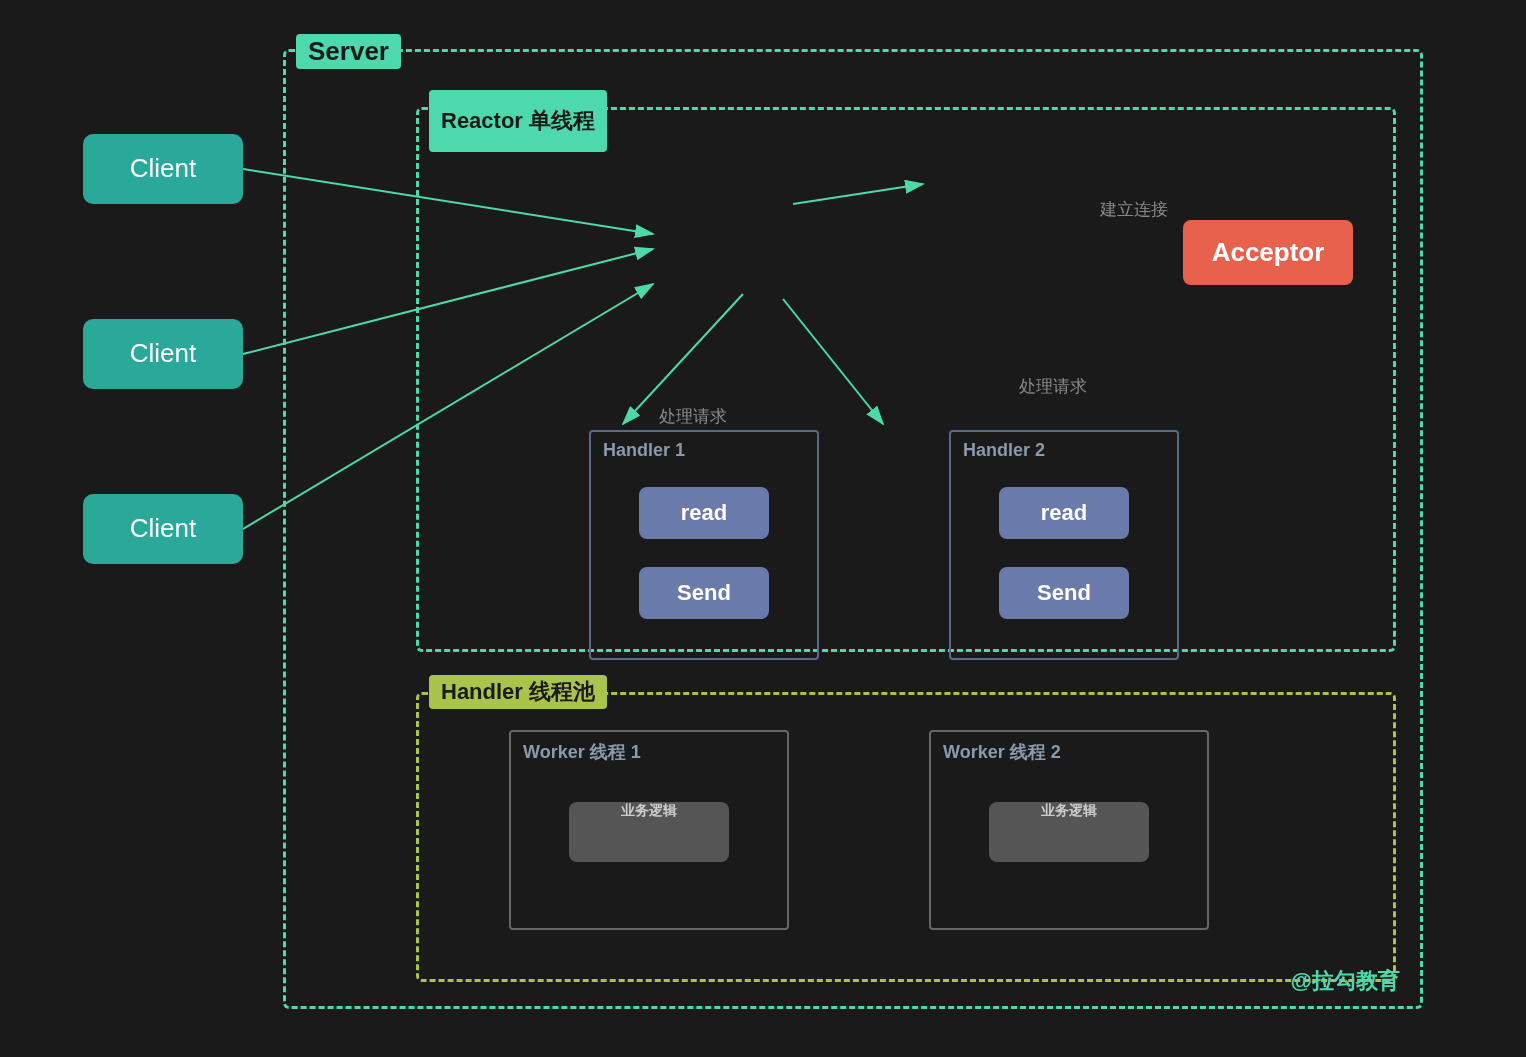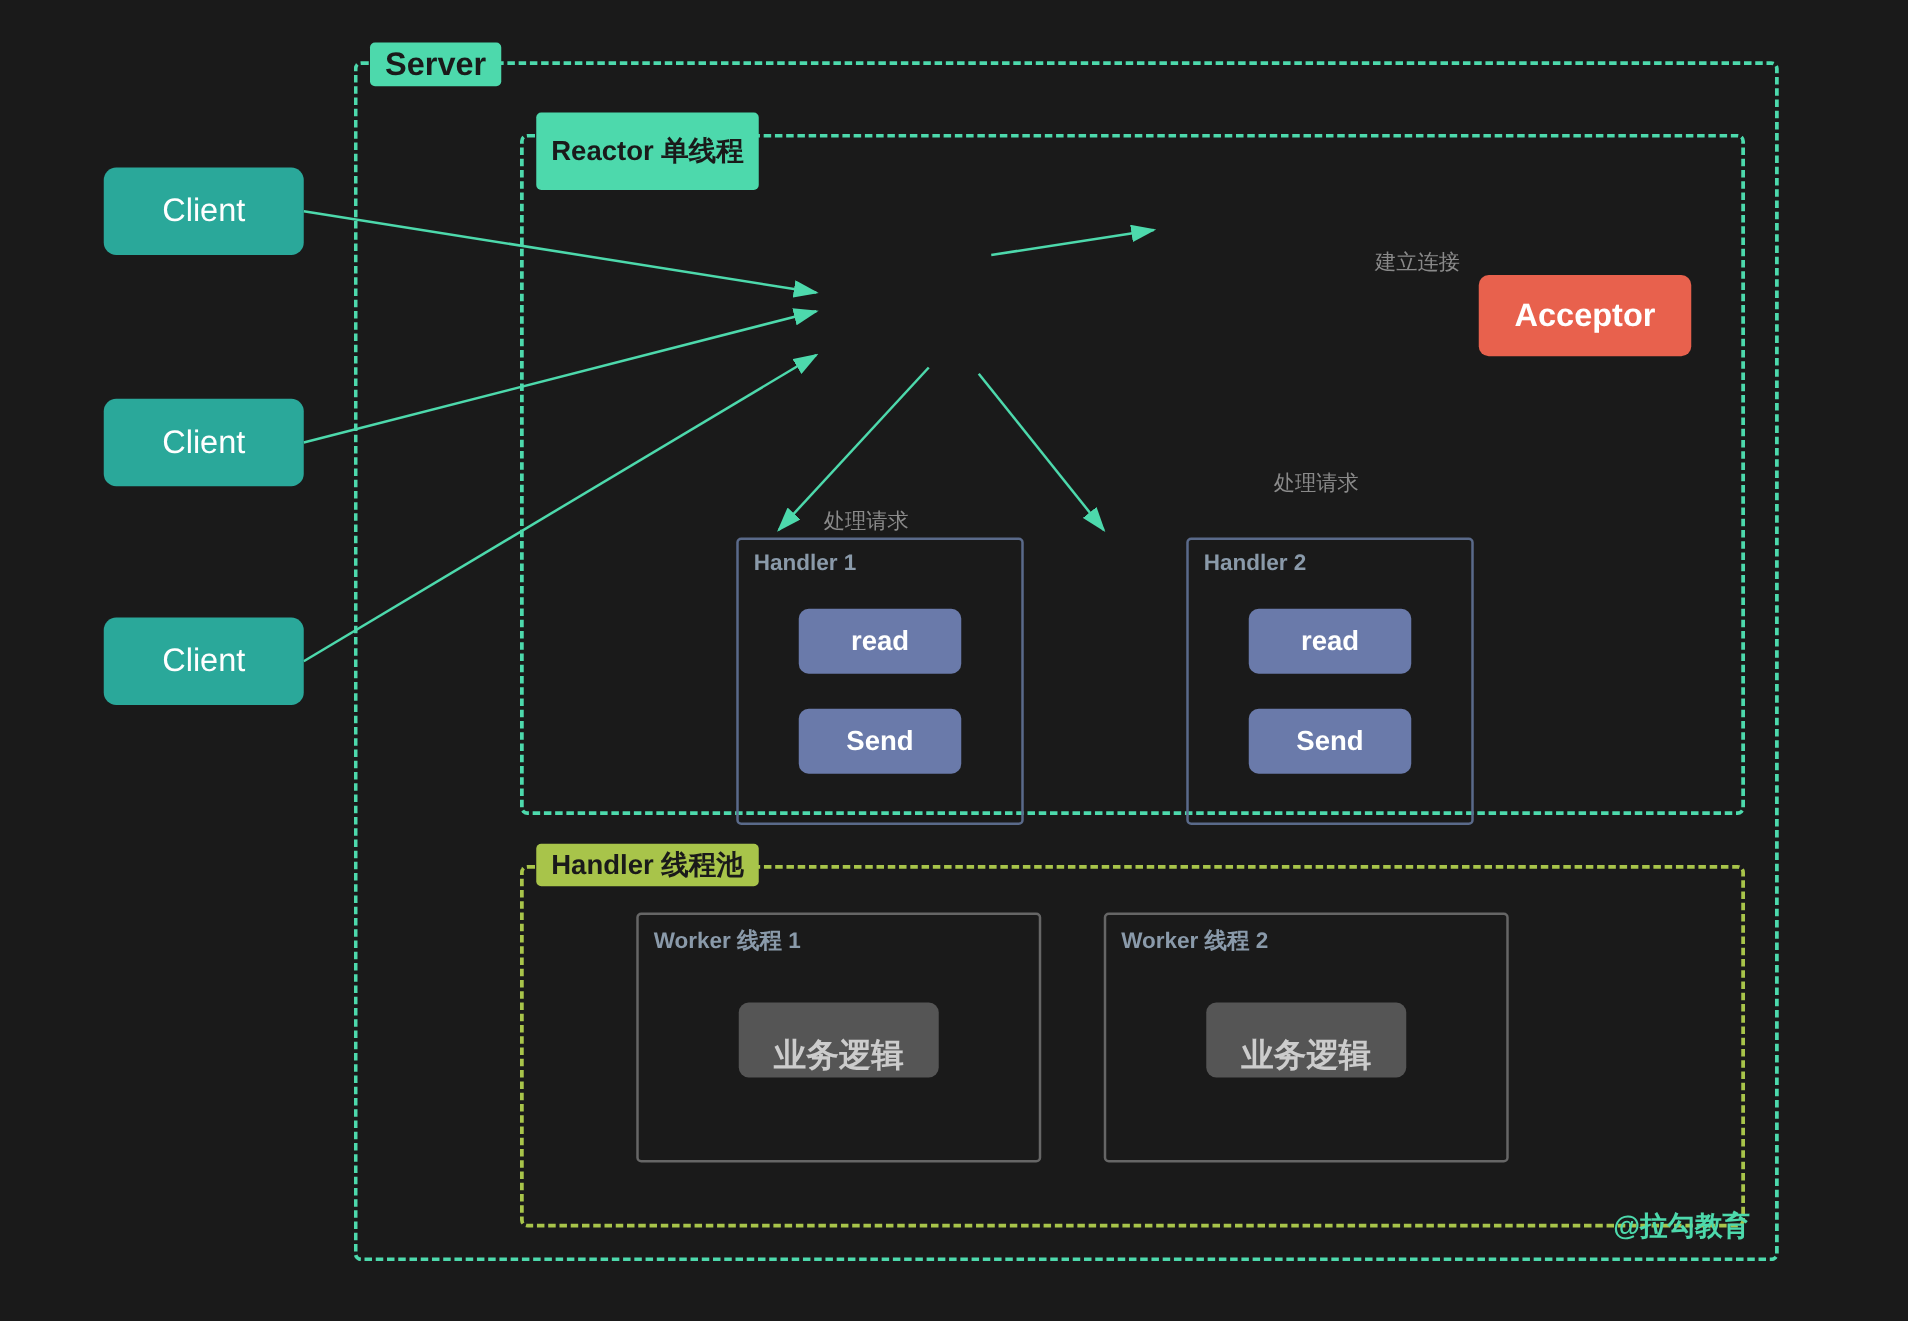--- a/index.html
+++ b/index.html
@@ -172,7 +172,7 @@
     .worker-box {
       position: absolute;
       top: 35px;
-      width: 324px;
+      width: 280px;
       height: 200px;
       border: 2px solid #666;
       border-radius: 4px;

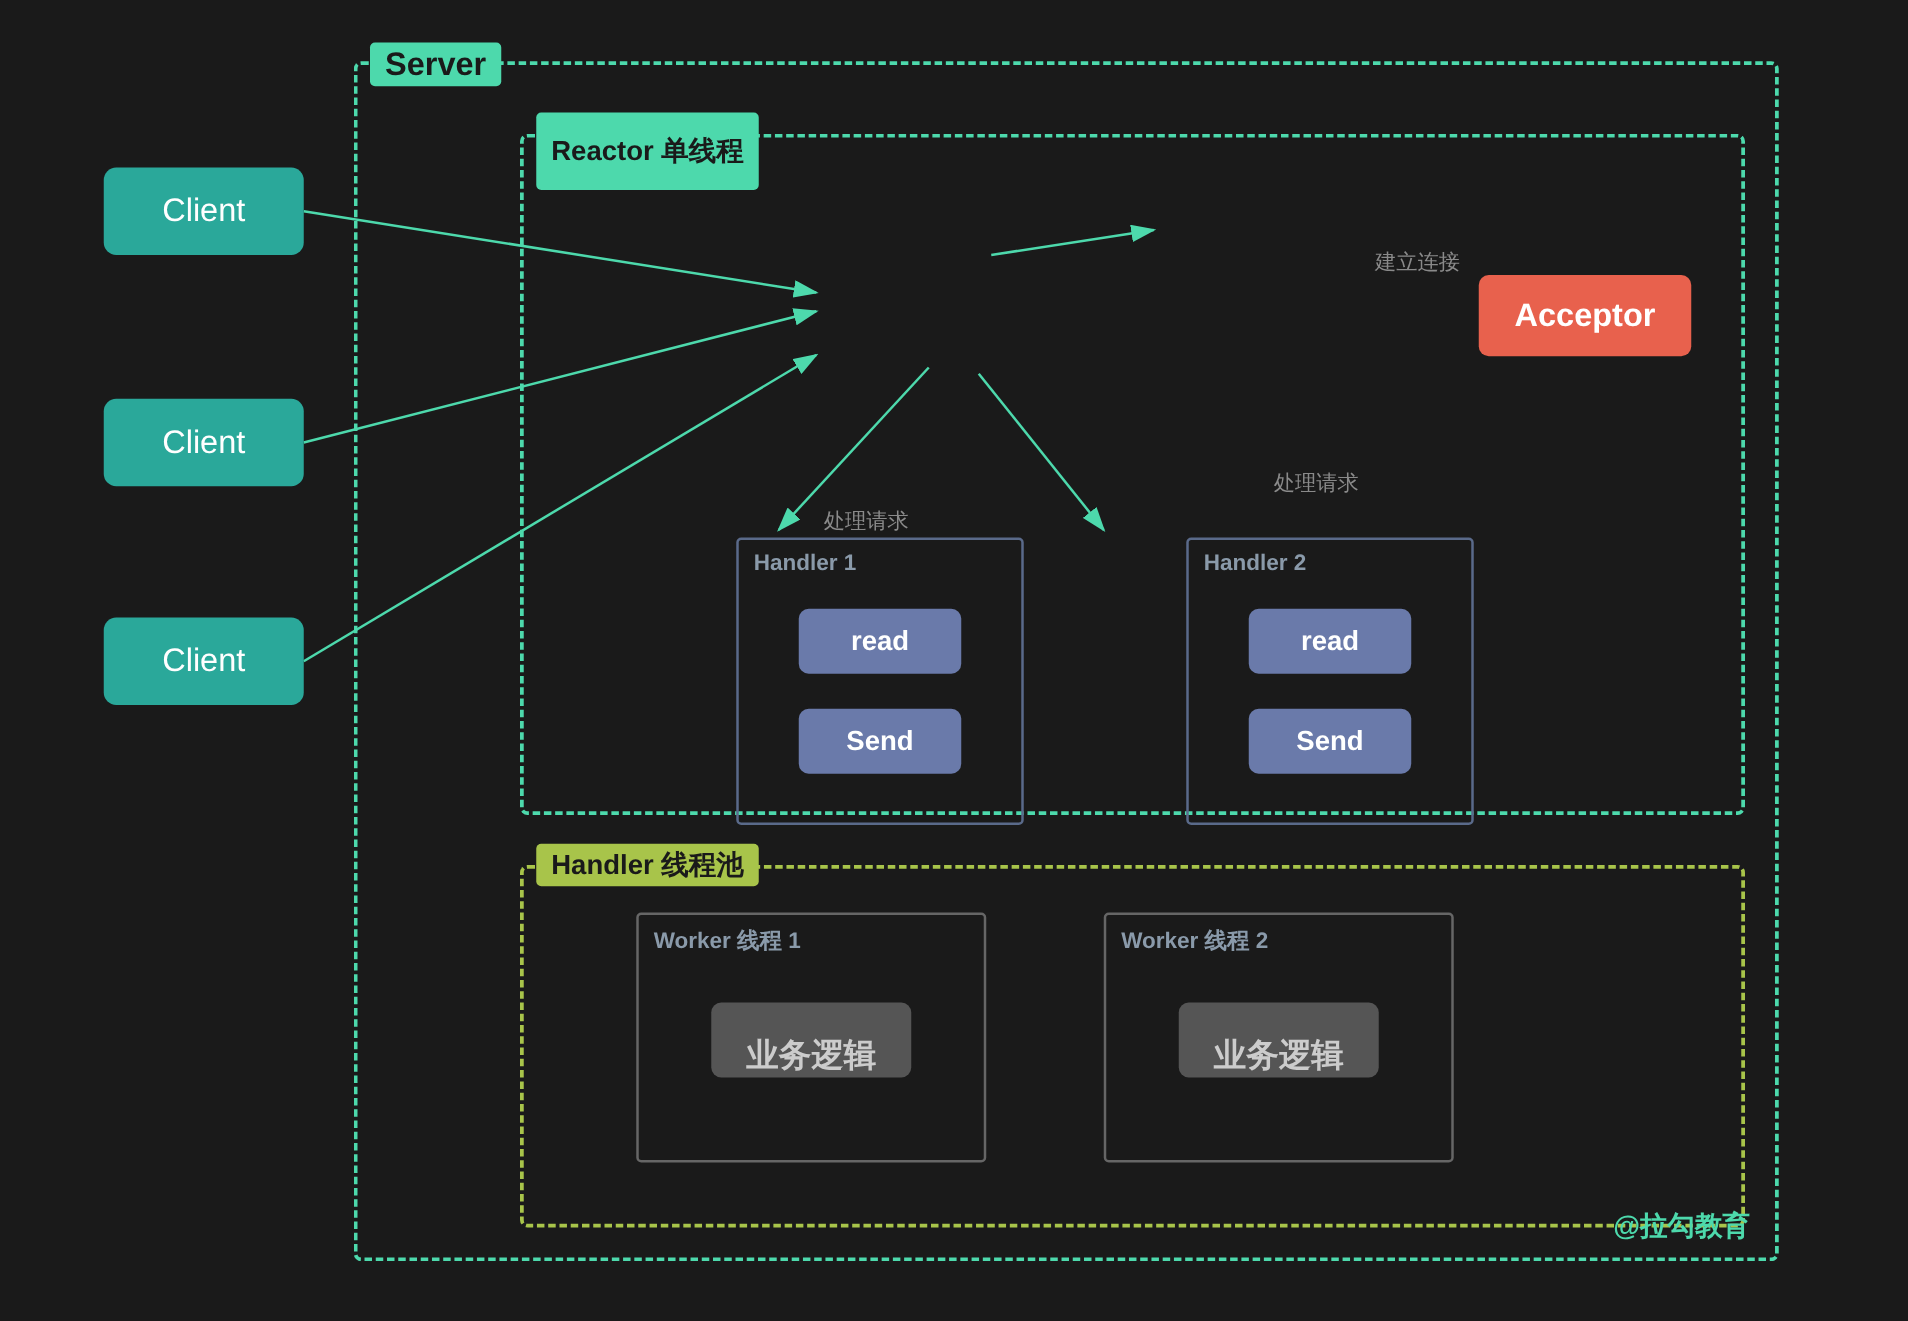--- a/index.html
+++ b/index.html
@@ -179,7 +179,7 @@
       background: transparent;
     }
     .worker1 { left: 90px; }
-    .worker2 { left: 464px; }
+    .worker2 { left: 510px; }
     .worker-label {
       position: absolute;
       top: 8px;

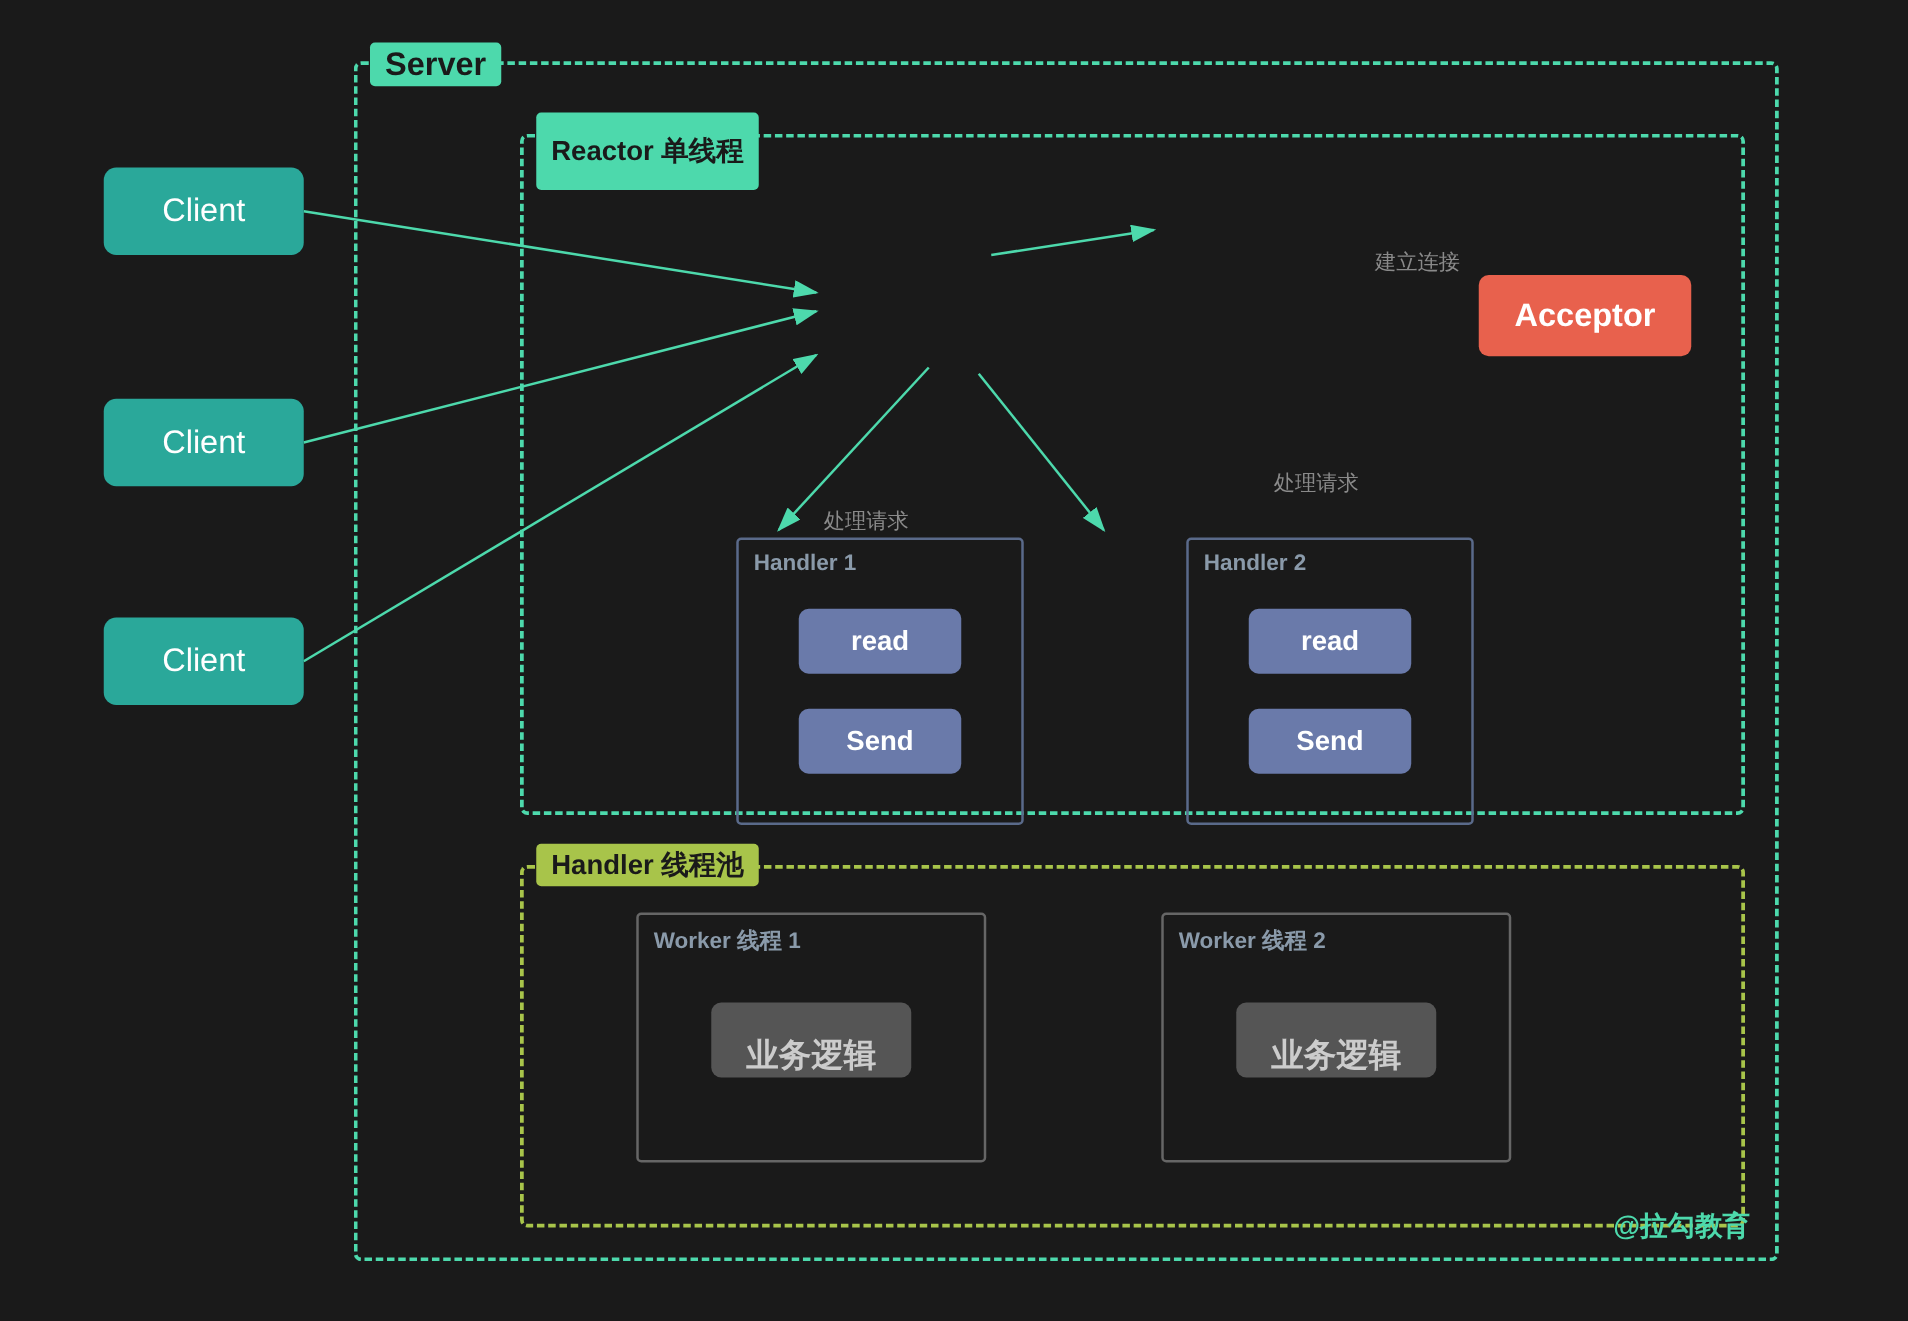--- a/index.html
+++ b/index.html
@@ -198,10 +198,10 @@
       background: #555;
       border-radius: 8px;
       display: flex;
-      align-items: flex-end;
+      align-items: flex-start;
       justify-content: center;
       color: #ccc;
-      font-size: 26px;
+      font-size: 14px;
       font-weight: bold;
     }
     

